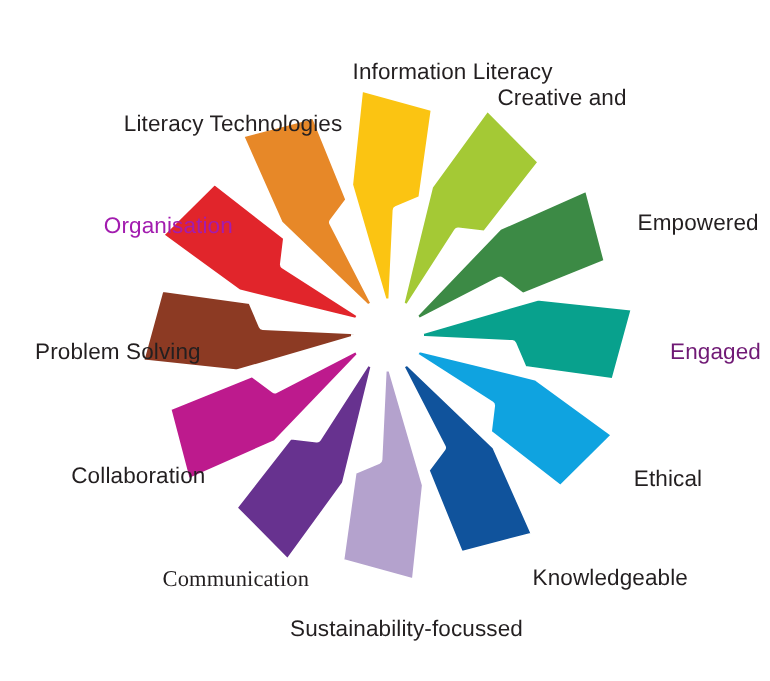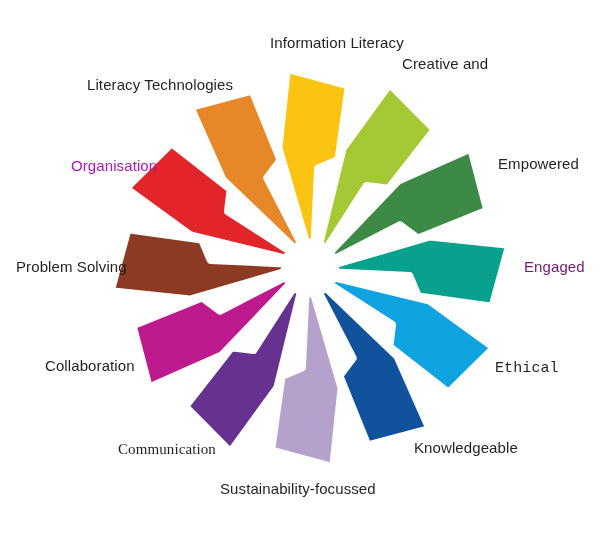--- a/index.html
+++ b/index.html
@@ -41,12 +41,12 @@
   .wheel-label {
     position: absolute;
     font-family: "Liberation Sans", sans-serif;
-    font-size: 15px;
+    font-size: 18px;
     color: #231f20;
     letter-spacing: 0.1px;
     line-height: 1.25;
     white-space: pre;
-    margin: 4px;
+    margin: 16px;
   }
   .wheel-label.anchor-start { text-align: left; }
   .wheel-label.anchor-mid   { text-align: center; }

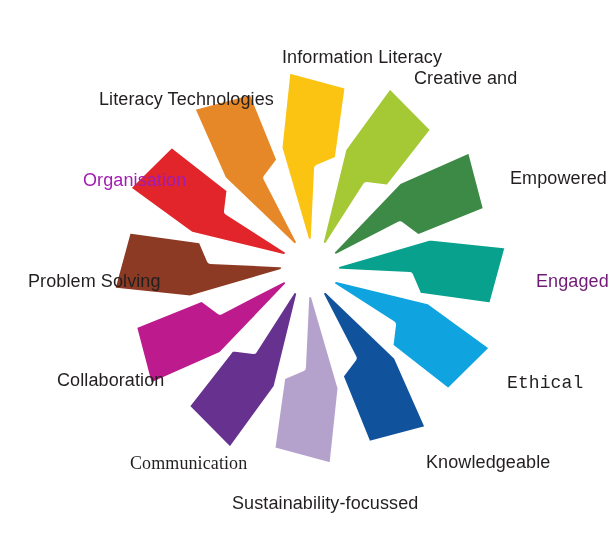--- a/index.html
+++ b/index.html
@@ -79,7 +79,7 @@
   </svg>
   <div id="label-layer">
       <div class="wheel-label anchor-mid" style="color: rgb(35, 31, 32); left: 266px; top: 30px;"><span class="line1">Information Literacy</span></div>
-      <div class="wheel-label anchor-start two-line" style="color: rgb(35, 31, 32); left: 398px; top: 51px;"><span class="line1">Creative and</span></div>
+      <div class="wheel-label anchor-start two-line" style="color: rgb(35, 31, 32); left: 382px; top: 51px;"><span class="line1">Creative and</span></div>
       <div class="wheel-label anchor-start" style="color: rgb(35, 31, 32); left: 494px; top: 151px;"><span class="line1">Empowered</span></div>
       <div class="wheel-label anchor-start" style="color: #701a75; left: 520px; top: 254px;"><span class="line1">Engaged</span></div>
       <div class="wheel-label anchor-start" style="color: rgb(35, 31, 32); left: 491px; top: 356px; font-family: Liberation Mono, monospace;"><span class="line1">Ethical</span></div>

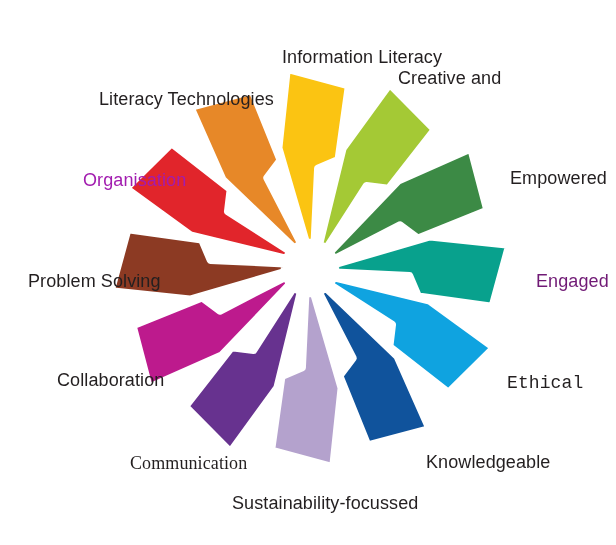--- a/index.html
+++ b/index.html
@@ -82,7 +82,7 @@
       <div class="wheel-label anchor-start two-line" style="color: rgb(35, 31, 32); left: 382px; top: 51px;"><span class="line1">Creative and</span></div>
       <div class="wheel-label anchor-start" style="color: rgb(35, 31, 32); left: 494px; top: 151px;"><span class="line1">Empowered</span></div>
       <div class="wheel-label anchor-start" style="color: #701a75; left: 520px; top: 254px;"><span class="line1">Engaged</span></div>
-      <div class="wheel-label anchor-start" style="color: rgb(35, 31, 32); left: 491px; top: 356px; font-family: Liberation Mono, monospace;"><span class="line1">Ethical</span></div>
+      <div class="wheel-label anchor-start" style="color: rgb(35, 31, 32); left: 491px; top: 356px;"><span class="line1">Ethical</span></div>
       <div class="wheel-label anchor-start" style="color: rgb(35, 31, 32); left: 410px; top: 435px;"><span class="line1">Knowledgeable</span></div>
       <div class="wheel-label anchor-mid" style="color: rgb(35, 31, 32); left: 216px; top: 476px;"><span class="line1">Sustainability-focussed</span></div>
       <div class="wheel-label anchor-mid" style="color: rgb(35, 31, 32); left: 114px; top: 436px; font-family: Liberation Serif, serif;"><span class="line1">Communication</span></div>

